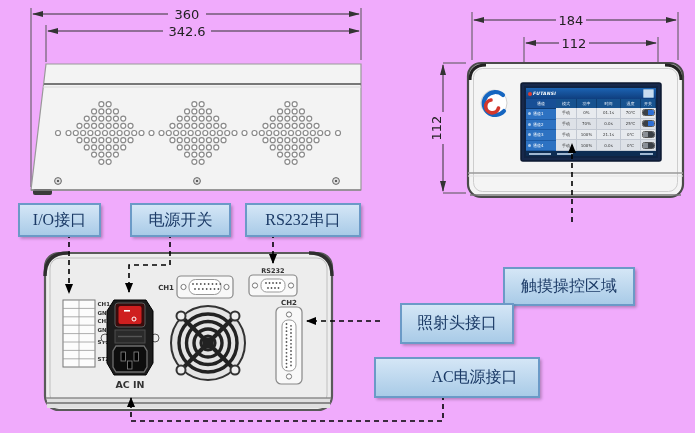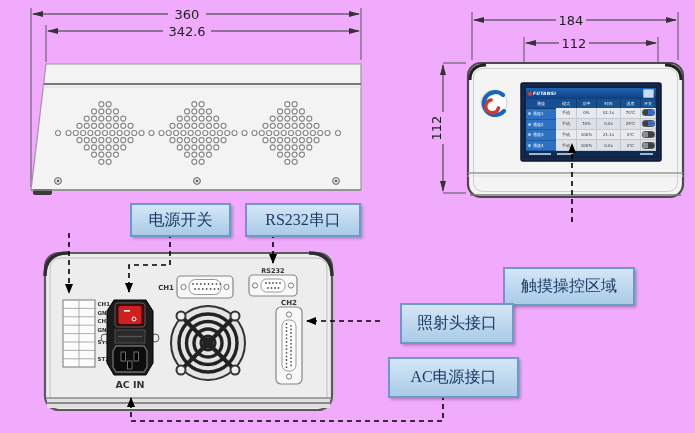--- a/index.html
+++ b/index.html
@@ -534,6 +534,7 @@
     </g>
   </svg>
 
+  <div class="callout" style="left:18px;top:203px;width:79px;height:30px;">I/O接口</div>
   <div class="callout" style="left:130px;top:203px;width:97px;height:30px;">电源开关</div>
   <div class="callout" style="left:245px;top:203px;width:112px;height:30px;">RS232串口</div>
   <div class="callout" style="left:503px;top:223px;width:128px;height:35px;margin-top:44px;">触摸操控区域</div>

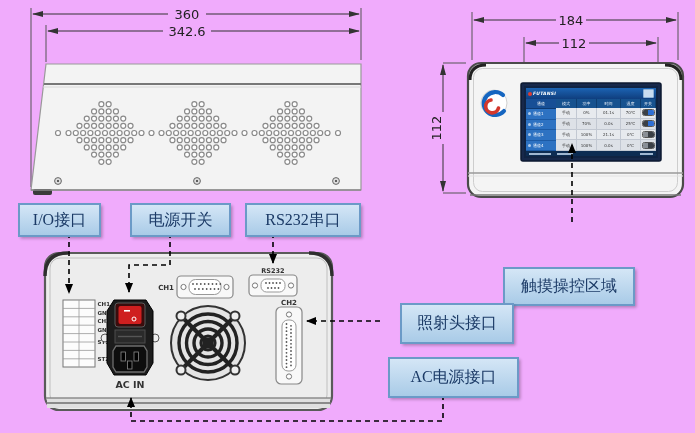--- a/index.html
+++ b/index.html
@@ -539,7 +539,7 @@
   <div class="callout" style="left:245px;top:203px;width:112px;height:30px;">RS232串口</div>
   <div class="callout" style="left:503px;top:223px;width:128px;height:35px;margin-top:44px;">触摸操控区域</div>
   <div class="callout" style="left:400px;top:303px;width:110px;height:37px;">照射头接口</div>
-  <div class="callout" style="left:388px;top:357px;width:127px;height:37px;">AC电源接口</div>
+  <div class="callout" style="left:374px;top:357px;width:127px;height:37px;padding-left:35px;">AC电源接口</div>
 </div>
 
 </body></html>

